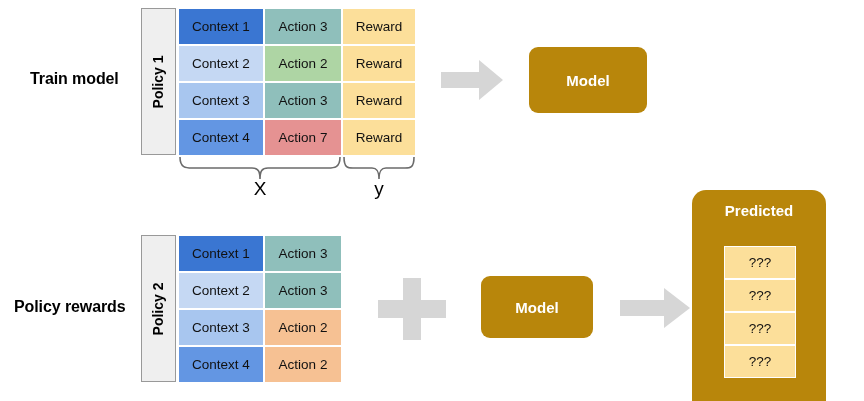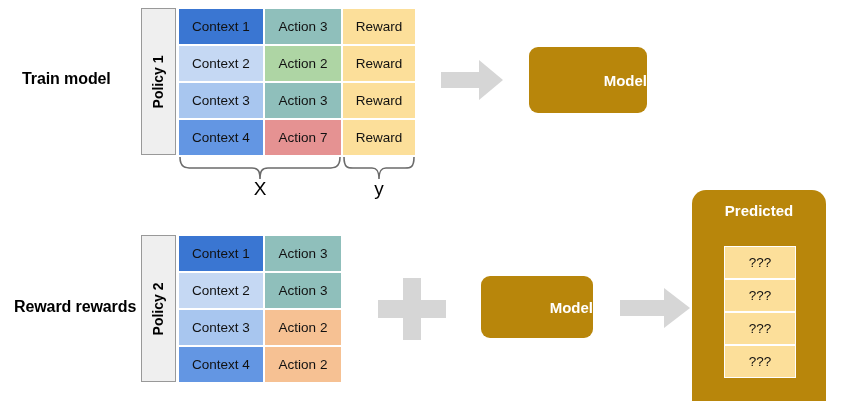--- a/index.html
+++ b/index.html
@@ -140,7 +140,7 @@
 
 <div id="canvas">
 
-  <div class="section-label" style="left:22px; top:70px;">Train model</div>
+  <div class="section-label" style="left:30px; top:70px;">Train model</div>
 
   <div class="policy-box" style="left:141px; top:8px; width:35px; height:147px;">
     <span class="policy-label">Policy 1</span>

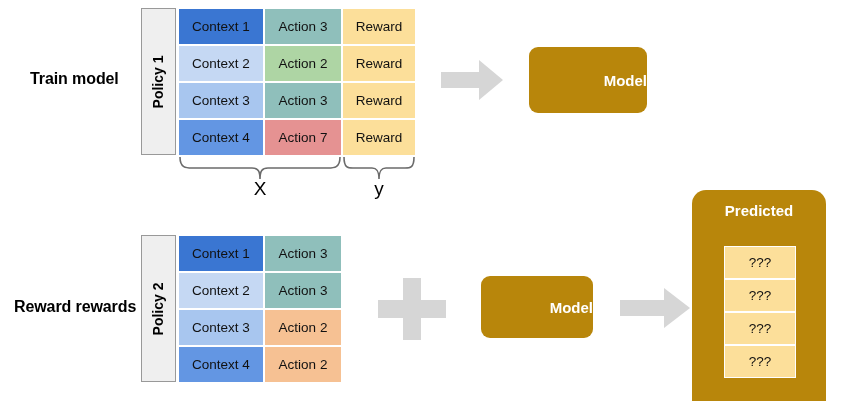--- a/index.html
+++ b/index.html
@@ -96,7 +96,7 @@
     border-radius: 9px;
     display: flex;
     align-items: center;
-    justify-content: flex-end;
+    justify-content: center;
     color: #ffffff;
     font-size: 15px;
     font-weight: bold;

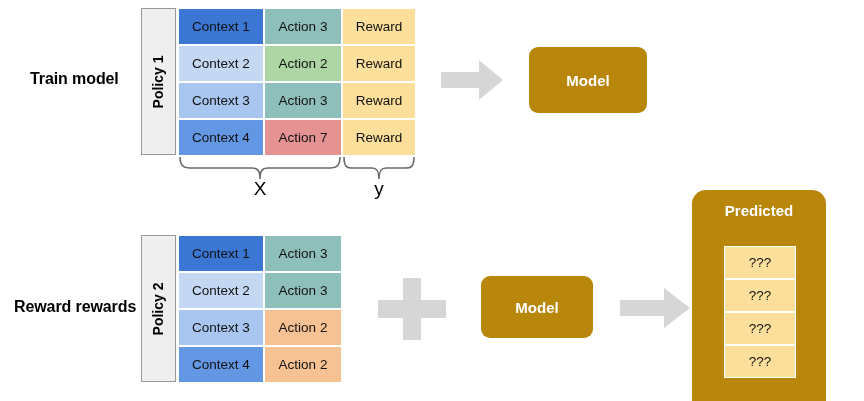--- a/index.html
+++ b/index.html
@@ -187,7 +187,7 @@
     <span>Model</span>
   </div>
 
-  <div class="section-label" style="left:14px; top:298px;">Reward rewards</div>
+  <div class="section-label" style="left:14px; top:298px;">Policy rewards</div>
 
   <div class="policy-box" style="left:141px; top:235px; width:35px; height:147px;">
     <span class="policy-label">Policy 2</span>

